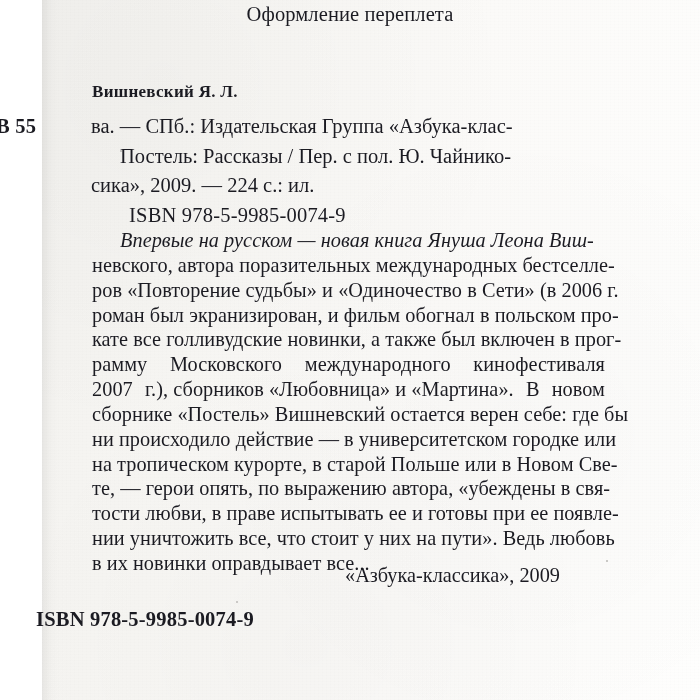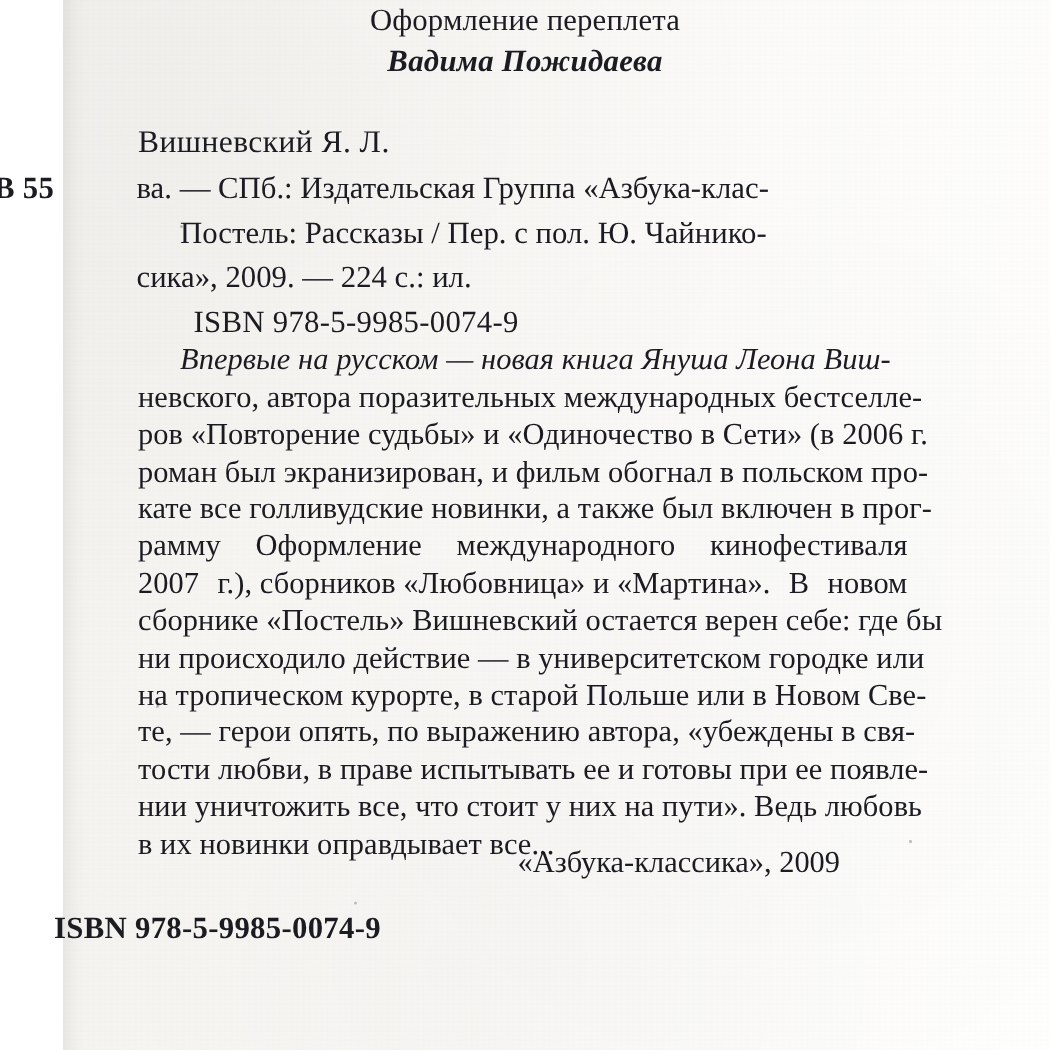--- a/index.html
+++ b/index.html
@@ -213,7 +213,6 @@
 
     <div class="blk" id="cover-credit">
       <span class="credit-role">Оформление переплета</span>
-      <span class="credit-name">Вадима Пожидаева</span>
     </div>
 
     <div class="blk" id="author-heading">Вишневский Я. Л.</div>

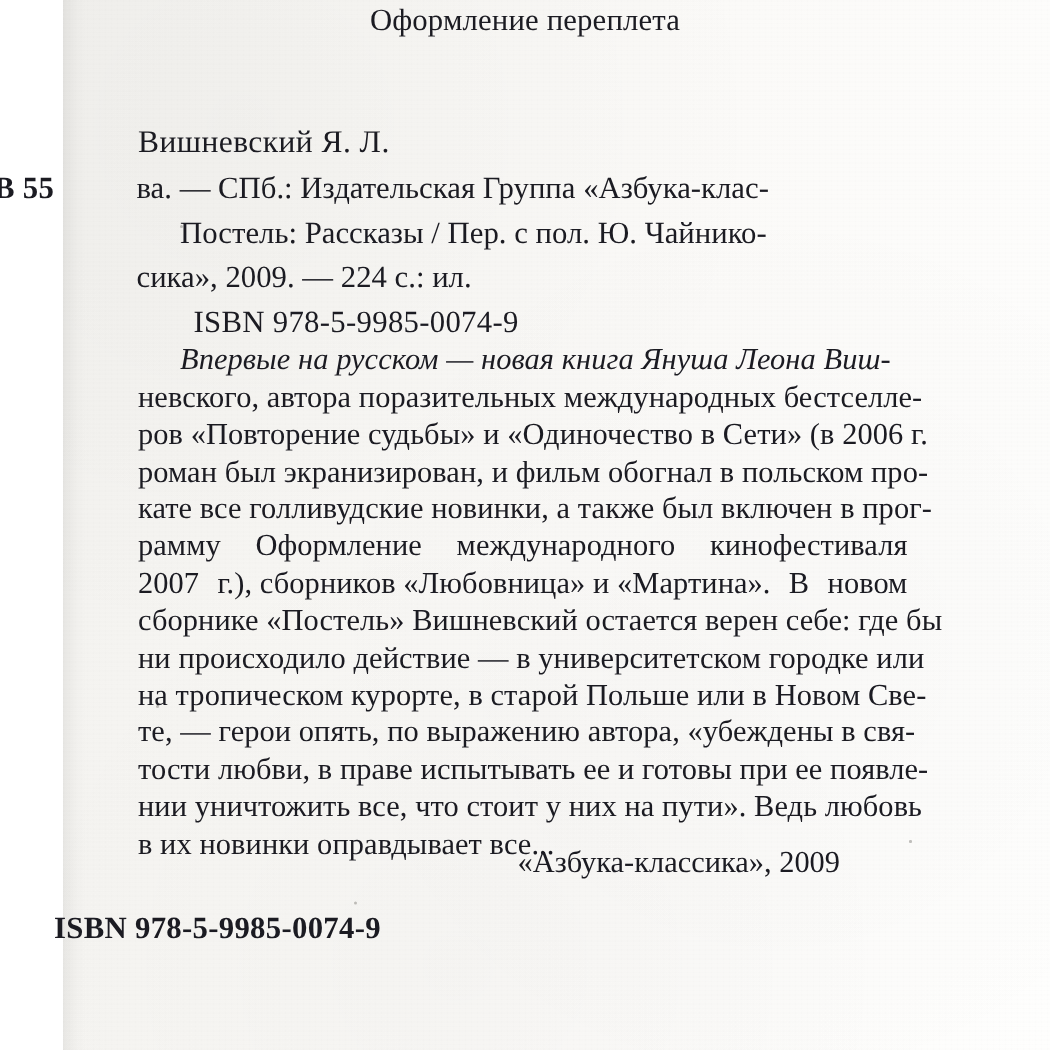--- a/index.html
+++ b/index.html
@@ -111,8 +111,8 @@
   #author-heading {
     left: 92px;
     top: 82px;
-    font-size: 21px;
-    font-weight: 400;
+    font-size: 17px;
+    font-weight: 700;
     letter-spacing: 0.3px;
   }
   #cip-shelfmark {

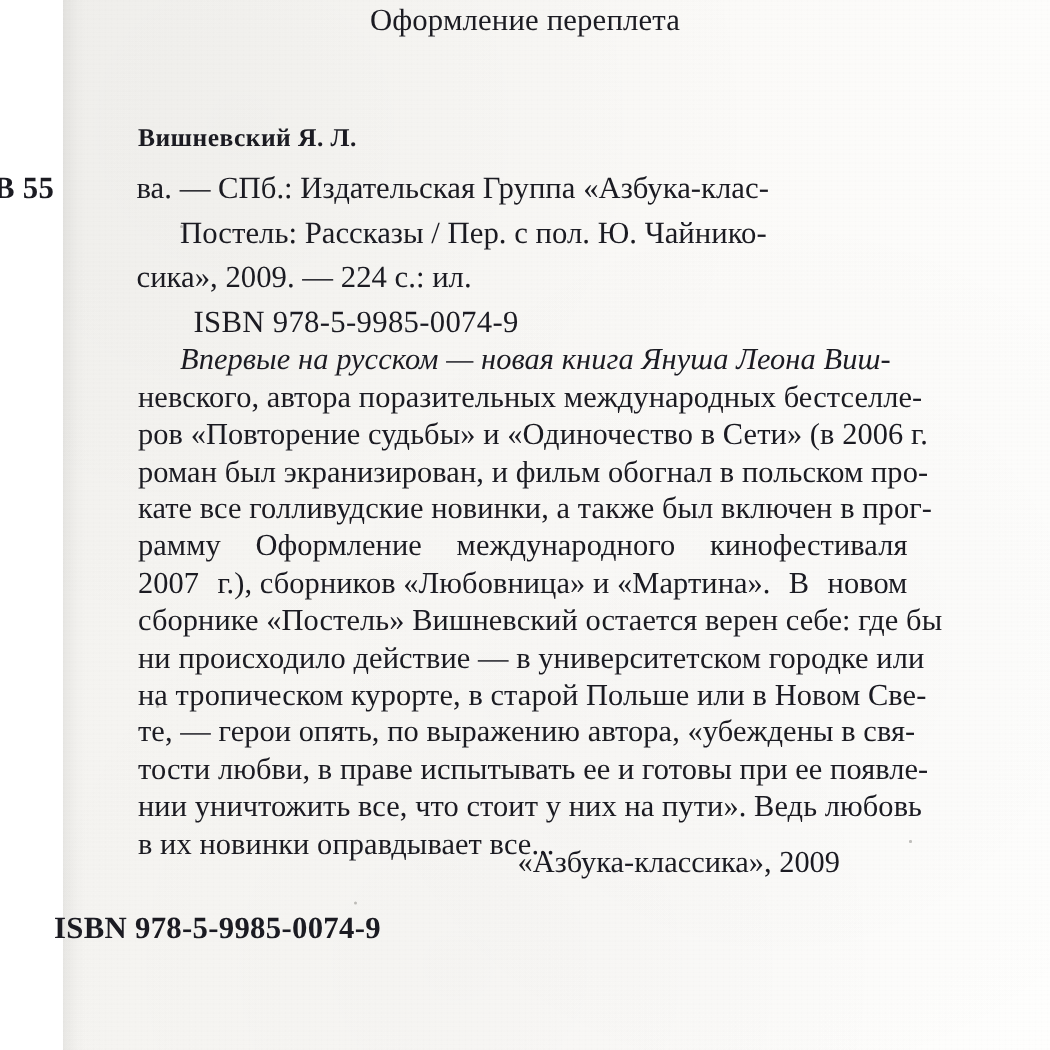--- a/index.html
+++ b/index.html
@@ -234,7 +234,7 @@
       <div class="ann-line">кате все голливудские новинки, а также был включен в прог-</div>
       <div class="ann-line j">
         <span>рамму</span>
-        <span>Оформление</span>
+        <span>Московского</span>
         <span>международного</span>
         <span>кинофестиваля</span>
       </div>

